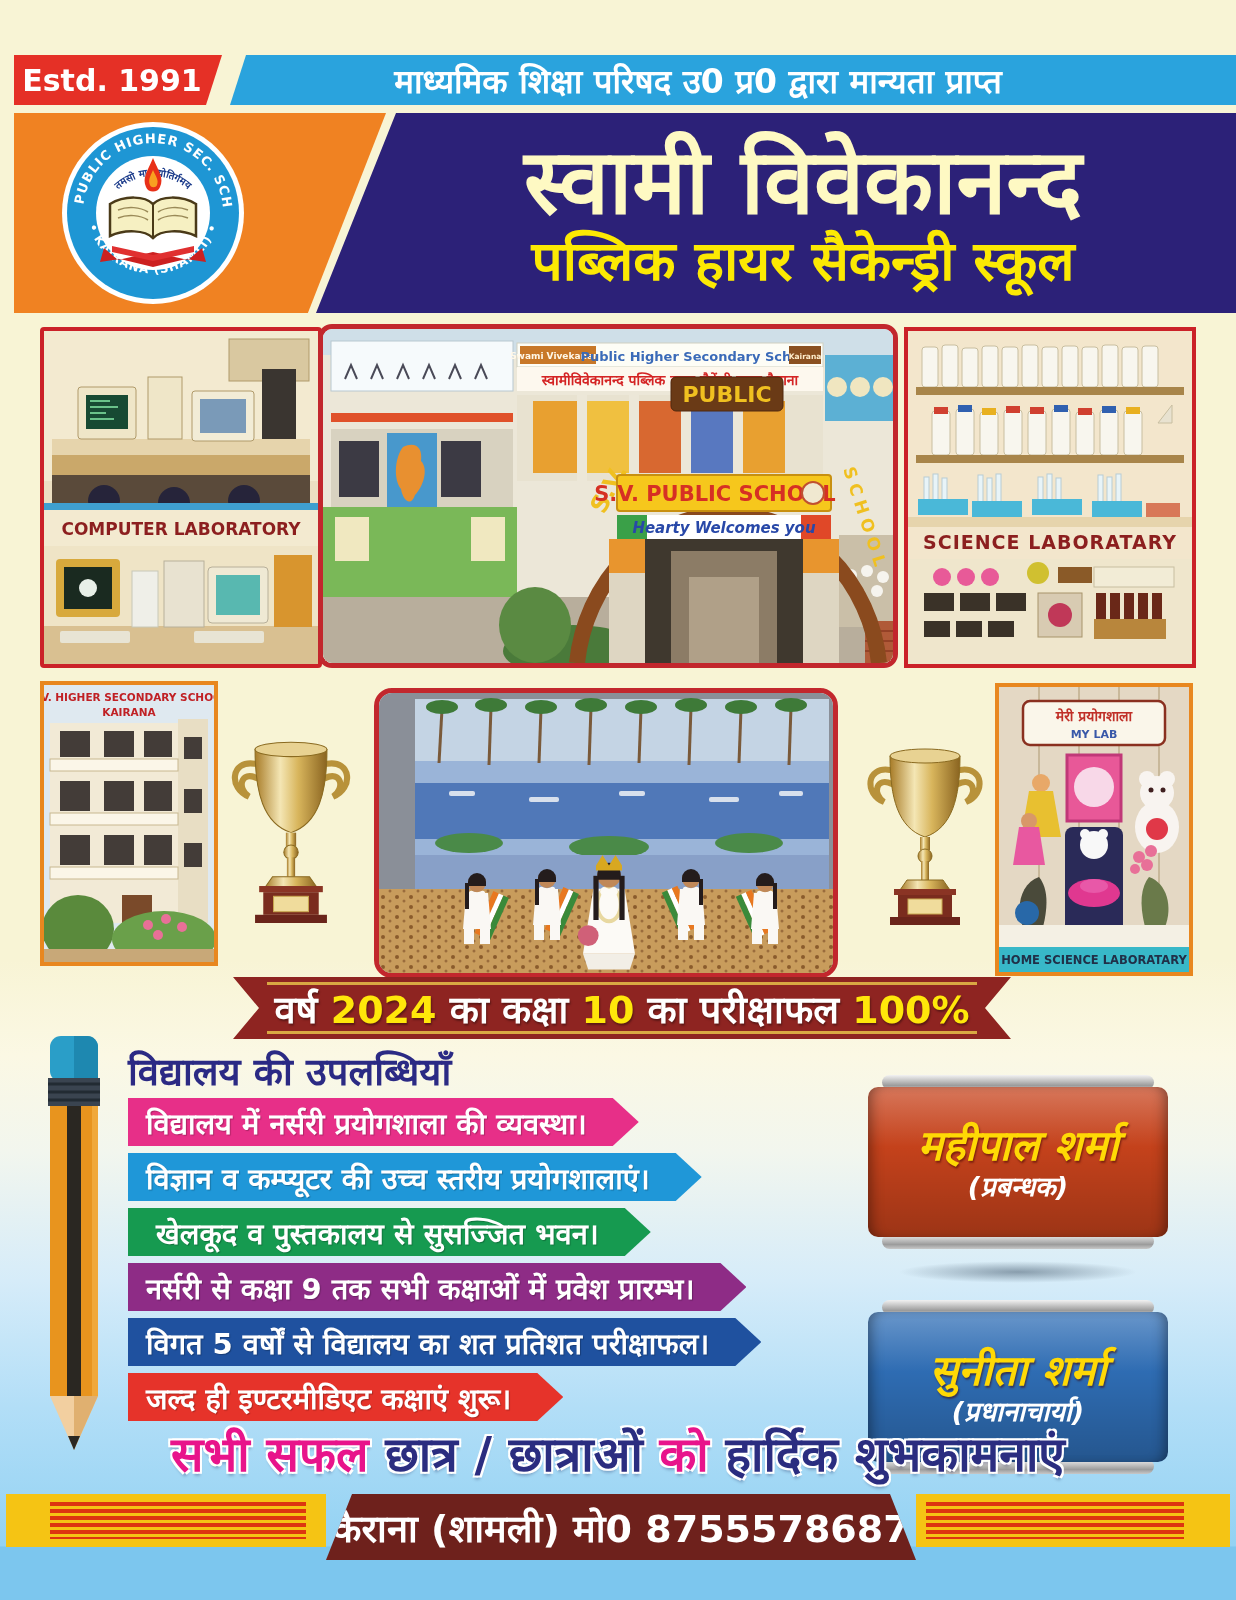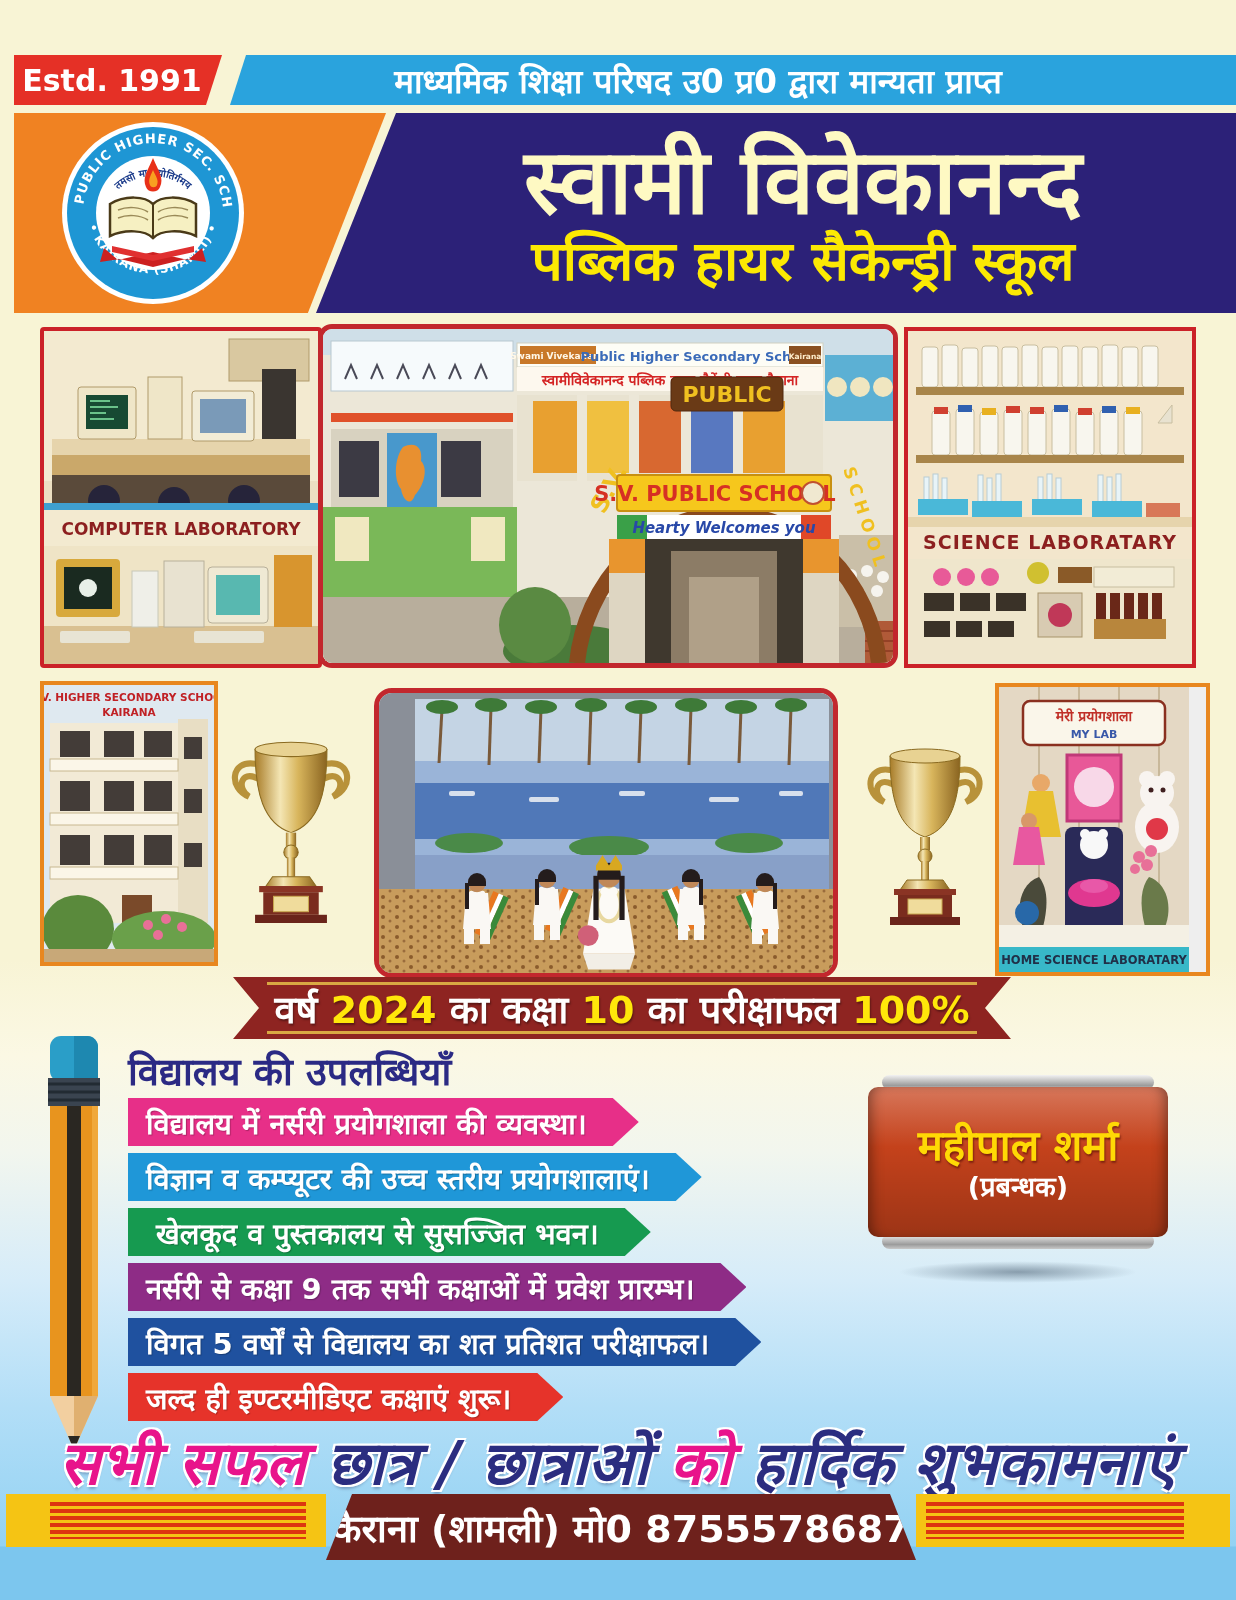--- a/index.html
+++ b/index.html
@@ -38,7 +38,7 @@
   .ph-science{left:904px;top:327px;width:292px;height:341px;}
   .ph-building{left:40px;top:681px;width:178px;height:285px;}
   .ph-dance{left:374px;top:688px;width:464px;height:290px;}
-  .ph-home{left:995px;top:683px;width:215px;height:293px;}
+  .ph-home{left:995px;top:683px;width:198px;height:293px;}
   .trophy{position:absolute;}
   .trophy-1{left:224px;top:733px;}
   .trophy-2{left:860px;top:740px;}

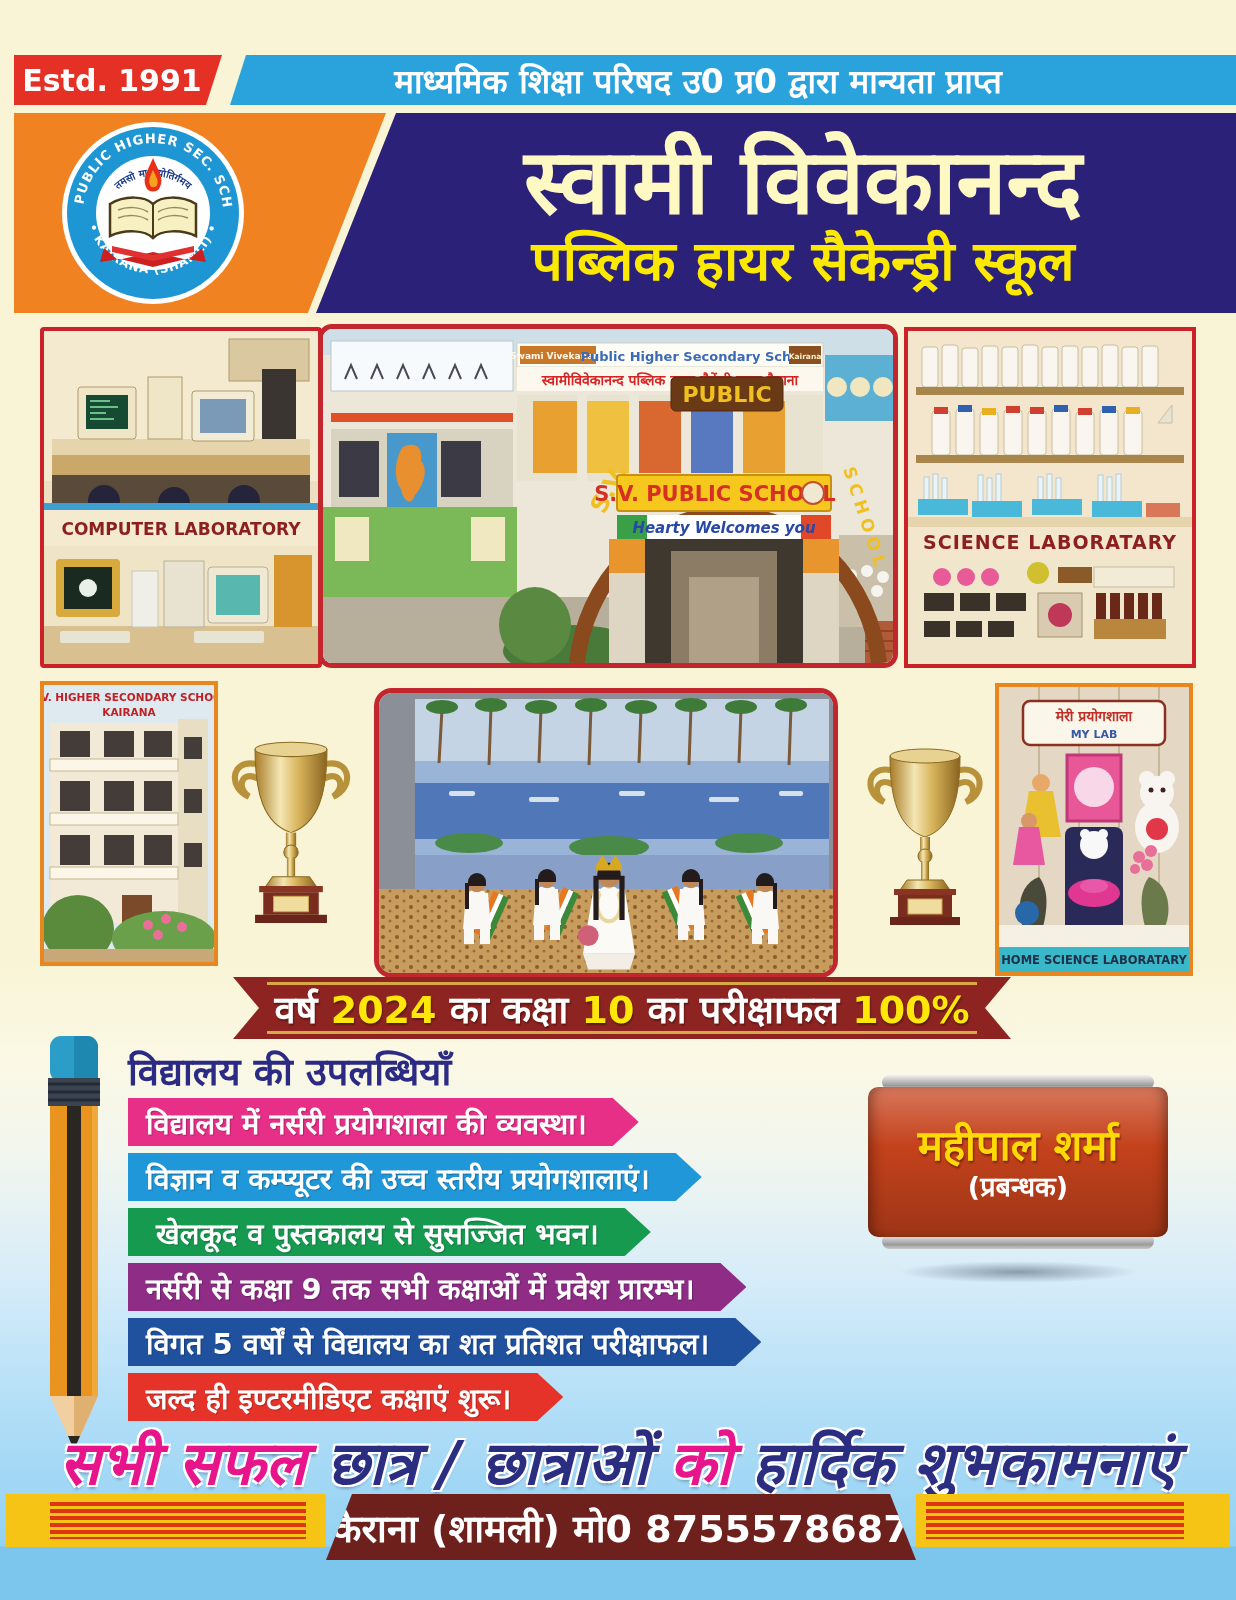--- a/index.html
+++ b/index.html
@@ -60,7 +60,7 @@
     clip-path:polygon(0 0,calc(100% - 26px) 0,100% 50%,calc(100% - 26px) 100%,0 100%);
     text-shadow:1px 1px 1px rgba(0,0,0,.25);}
   
-  .card{position:absolute;left:868px;width:300px;}
+  .card{position:absolute;left:868px;width:300px;font-style:italic;}
   .card-1{top:1075px;}
   .card-2{top:1300px;}
   .card .bar{height:15px;width:272px;margin:0 auto;border-radius:8px;

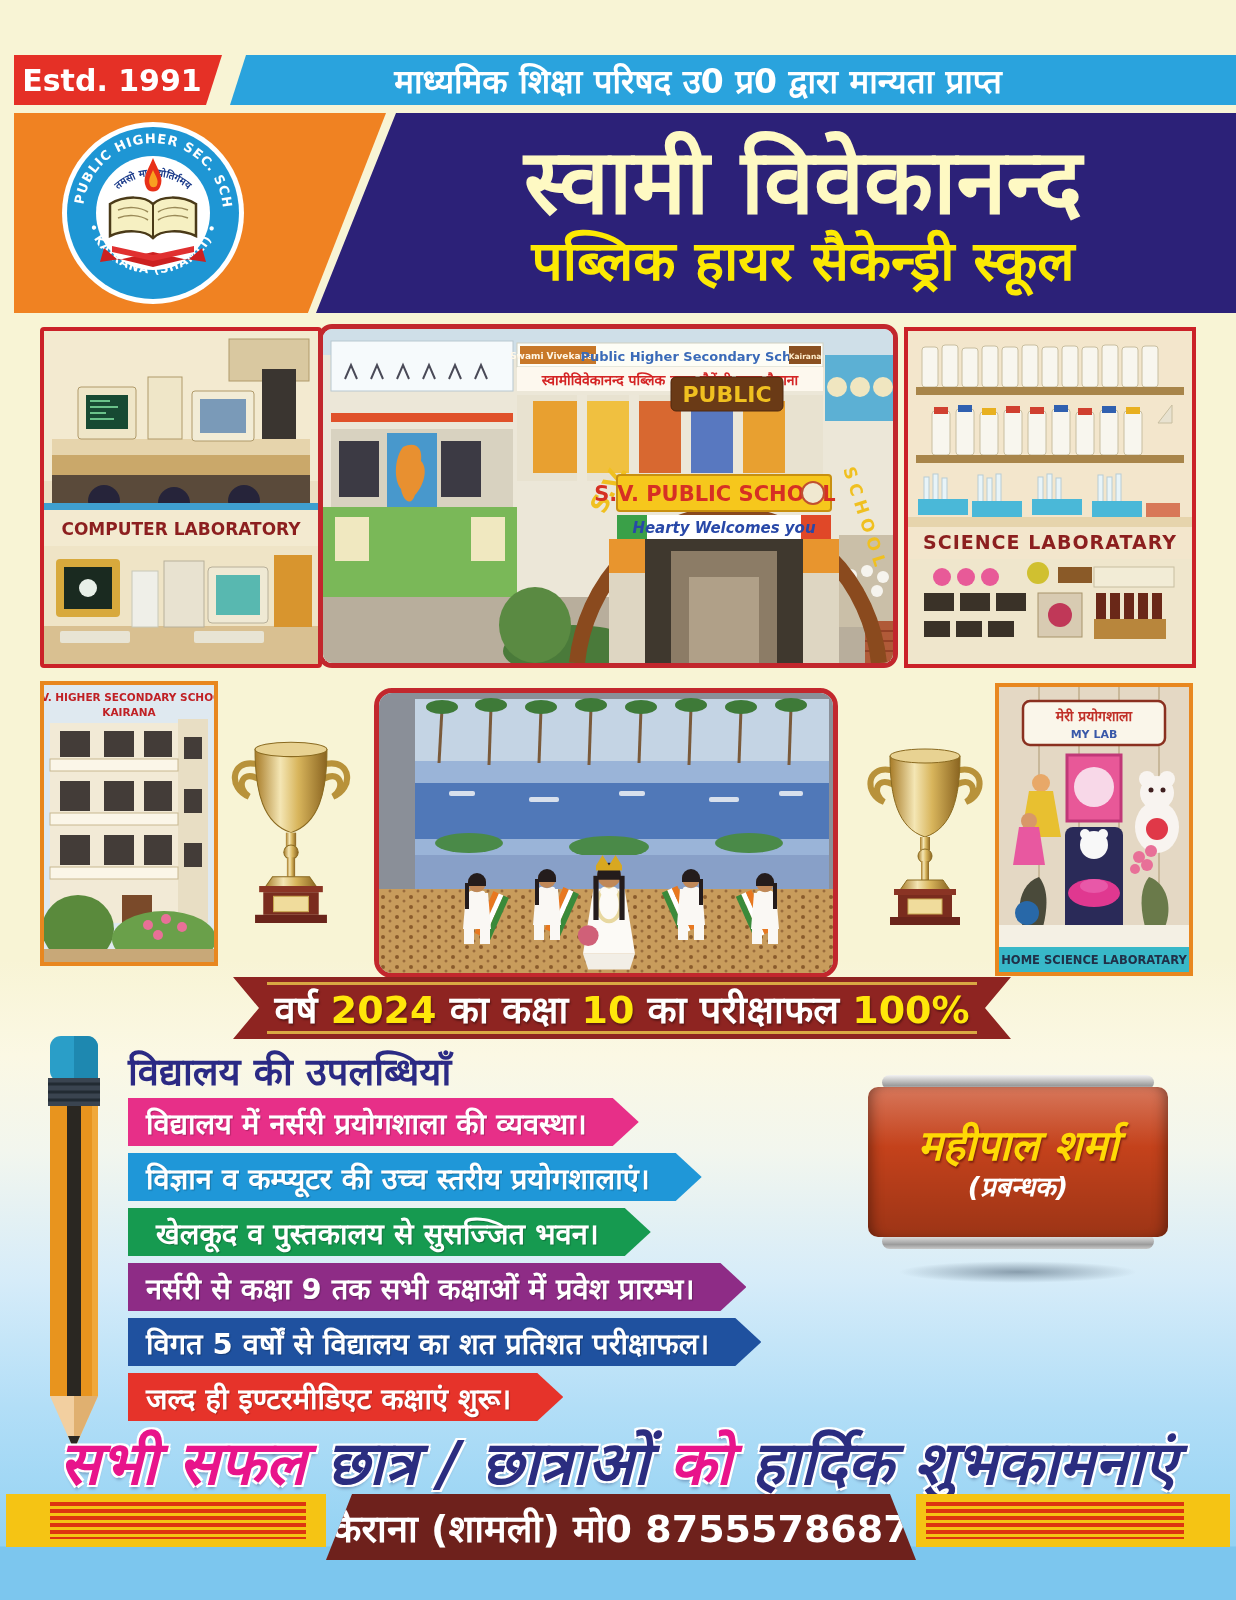--- a/index.html
+++ b/index.html
@@ -655,6 +655,14 @@
     <div class="bar"></div>
     <div class="card-shadow"></div>
   </div>
+  <div class="card card-2">
+    <div class="bar"></div>
+    <div class="card-body" style="background-color: rgb(47, 110, 182);">
+      <div class="off-name">सुनीता शर्मा</div>
+      <div class="off-role">(प्रधानाचार्या)</div>
+    </div>
+    <div class="bar"></div>
+  </div>
 
   <div class="blessing">
     <span style="color: rgb(232, 20, 139);">सभी सफल </span><span style="color: rgb(43, 45, 128);">छात्र / छात्राओं </span><span style="color: rgb(232, 20, 139);">को </span><span style="color: rgb(43, 45, 128);">हार्दिक शुभकामनाएं</span>

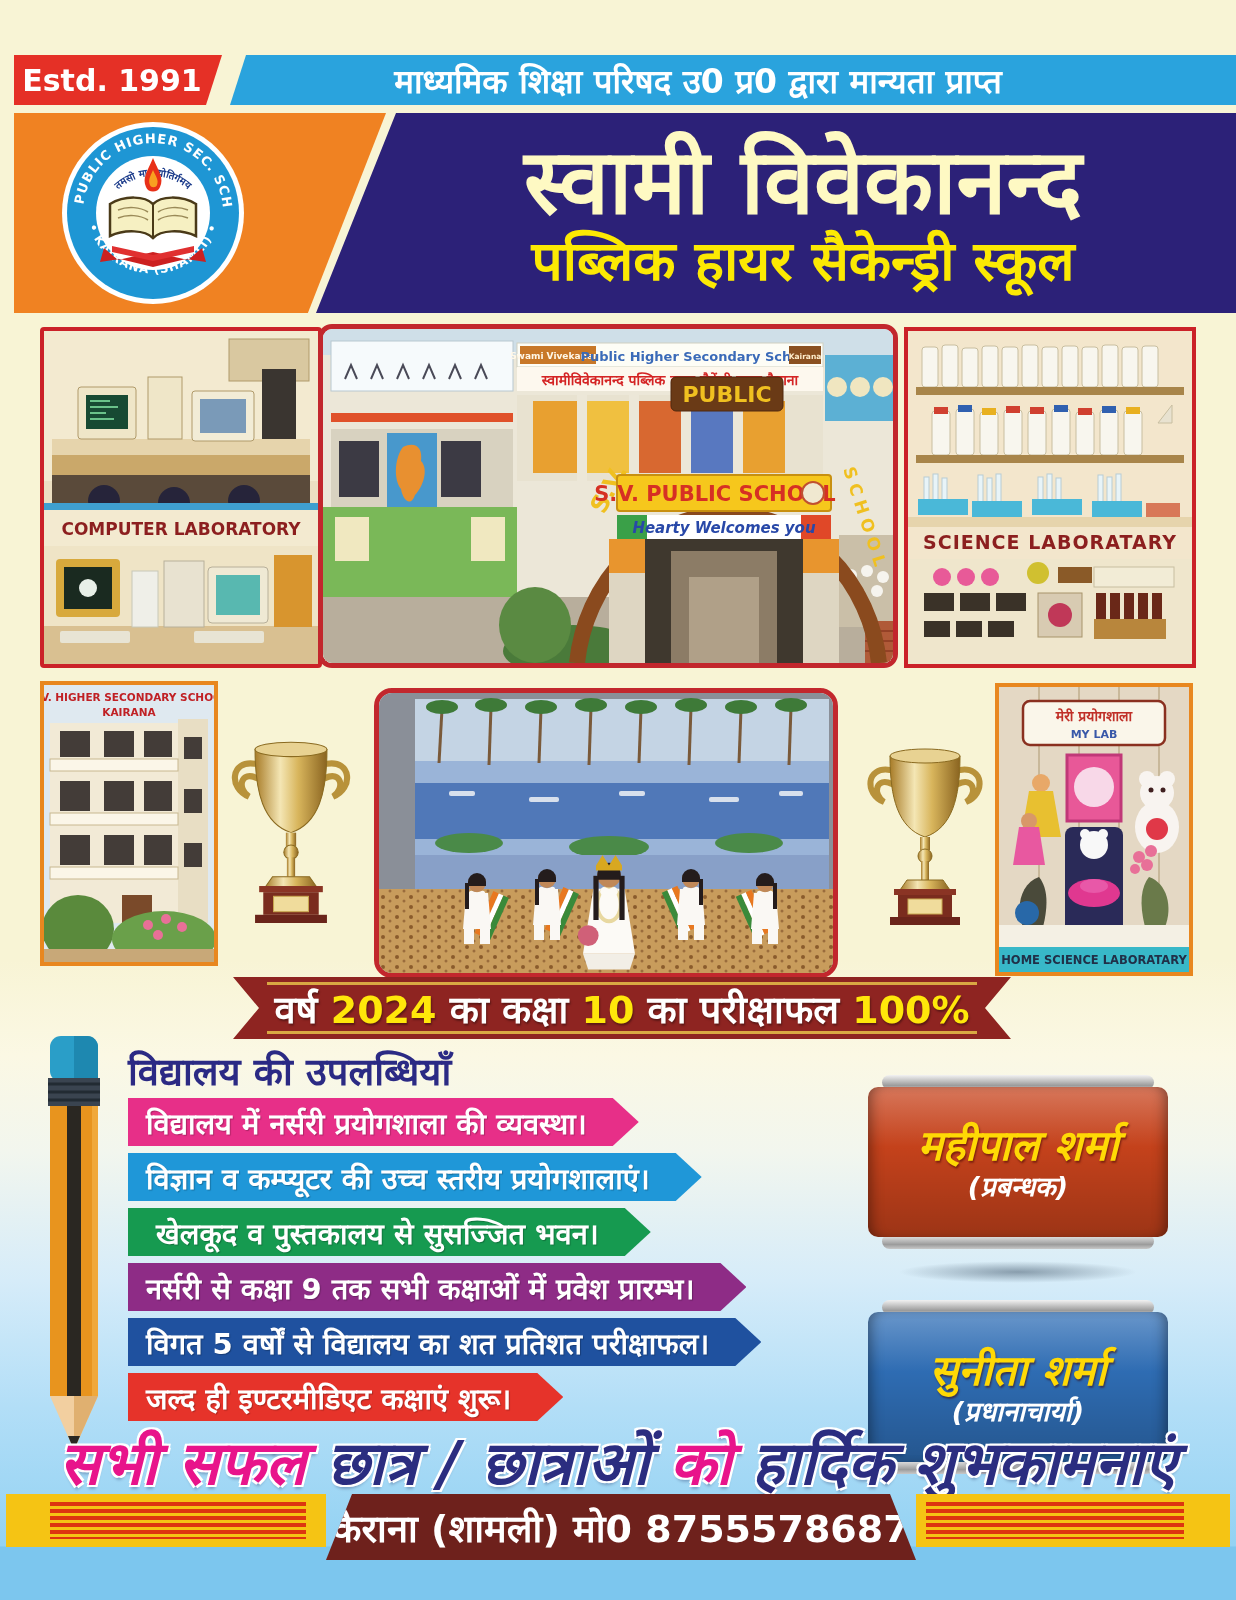--- a/index.html
+++ b/index.html
@@ -75,8 +75,8 @@
     background:radial-gradient(ellipse at center,rgba(40,60,80,.45),rgba(40,60,80,0) 70%);}
   
   .blessing{position:absolute;left:0;top:1420px;width:100%;text-align:center;
-    font-weight:bold;font-size:60px;white-space:nowrap;
-    text-shadow:-2px -2px 0 #fff,2px -2px 0 #fff,-2px 2px 0 #fff,2px 2px 0 #fff,0 4px 3px rgba(0,0,60,.25);font-style:italic;}
+    font-weight:bold;font-size:48px;white-space:nowrap;
+    text-shadow:-2px -2px 0 #fff,2px -2px 0 #fff,-2px 2px 0 #fff,2px 2px 0 #fff,0 4px 3px rgba(0,0,60,.25);}
   
   .stripe{position:absolute;top:1494px;height:53px;background:#f5c414;}
   .stripe-left{left:6px;width:320px;}

